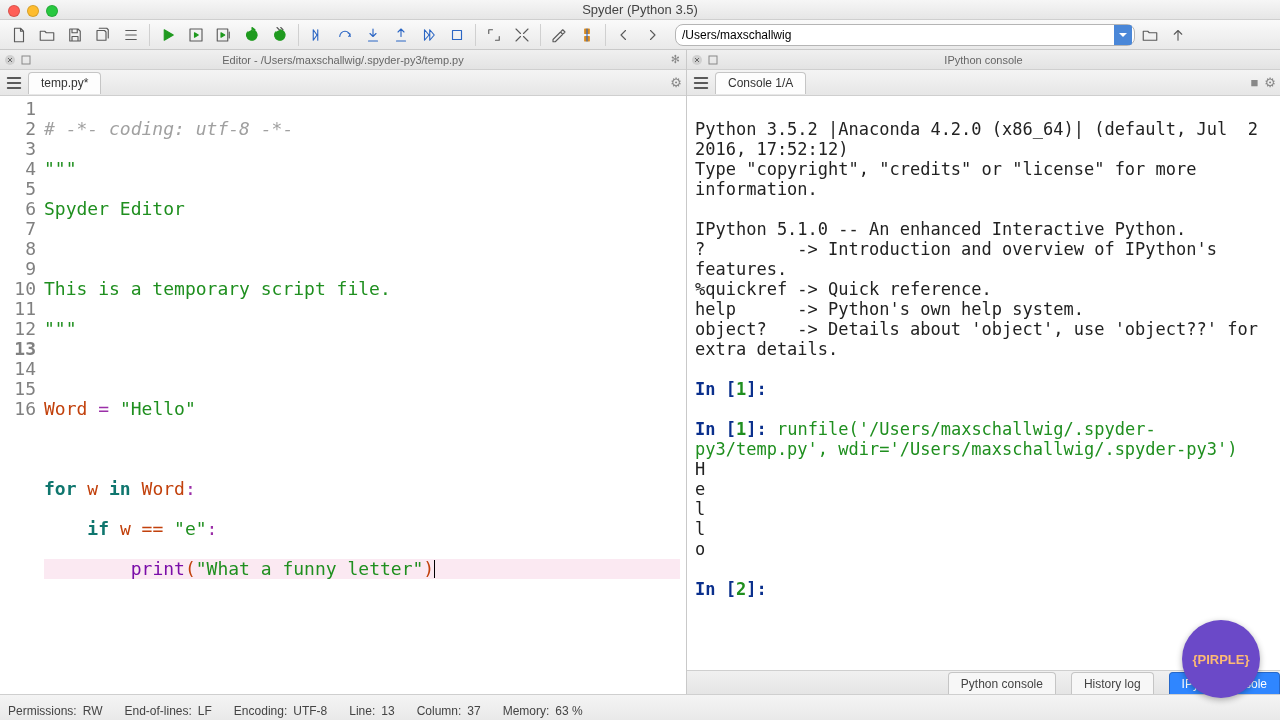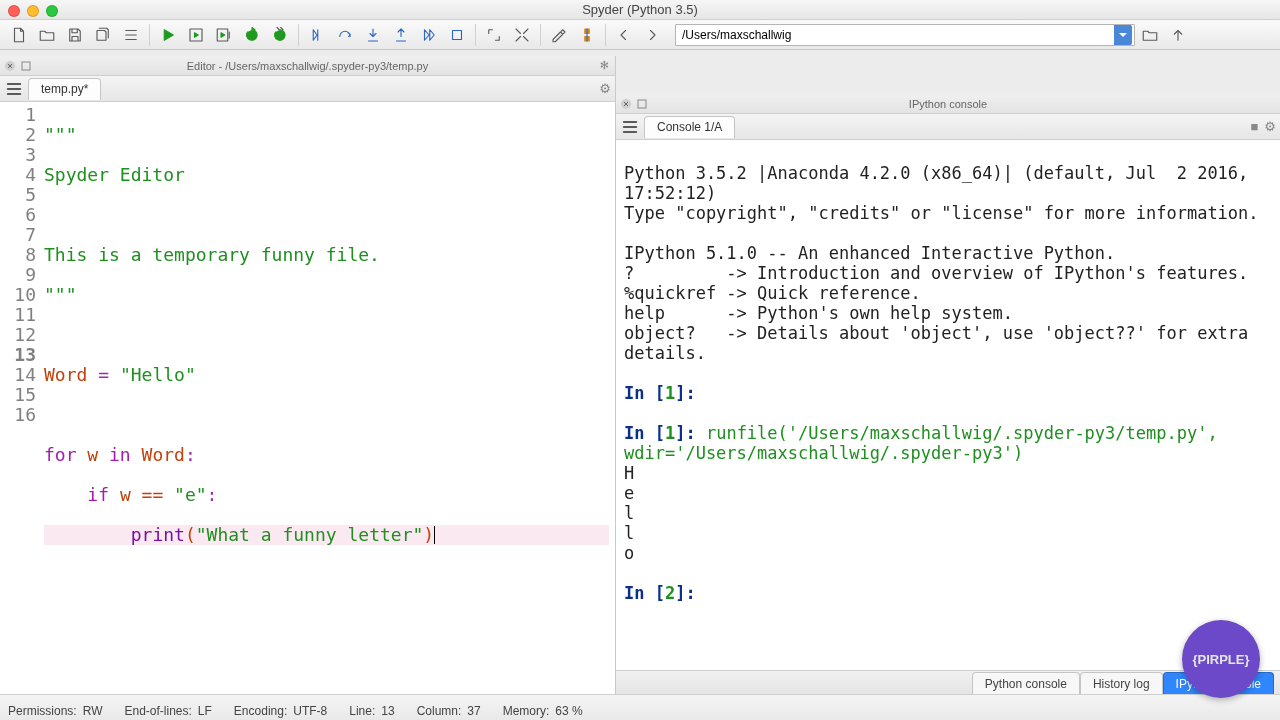--- a/index.html
+++ b/index.html
@@ -29,7 +29,7 @@
 .tbar-sep{width:1px;height:22px;background:#d0d0d0;margin:0 3px}
 .pathbox{
   flex: 0 0 460px; margin-left: 8px; height:22px; background:#fff;
-  border:1px solid #b5b5b5; border-radius:1px; display:flex; align-items:center;
+  border:1px solid #b5b5b5; border-radius:8px; display:flex; align-items:center;
   padding:0 6px; font-size:12px; position:relative;
 }
 .pathbox .chev{position:absolute;right:2px;top:0;width:18px;height:20px;background:#4a87d8;

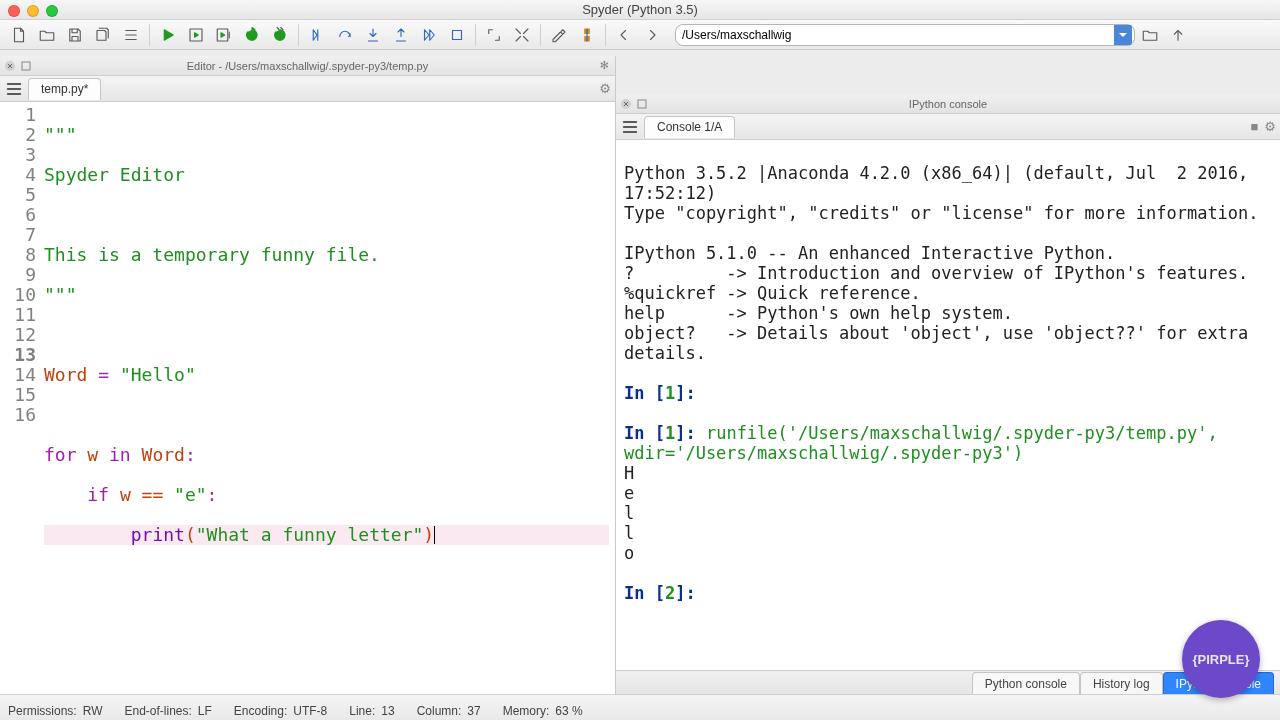--- a/index.html
+++ b/index.html
@@ -38,7 +38,7 @@
 
 .mainsplit{ display:flex; height: calc(720px - 24px - 30px - 22px); }
 .pane{ display:flex; flex-direction:column; background:#f5f5f5; }
-.pane.left{ width: 616px; border-right:1px solid #c9c9c9;margin-top:6px;}
+.pane.left{ width: 687px; border-right:1px solid #c9c9c9;}
 .pane.right{ flex:1;margin-top:44px; }
 
 .paneheader{ height:20px; background:linear-gradient(#f0f0f0,#e3e3e3);

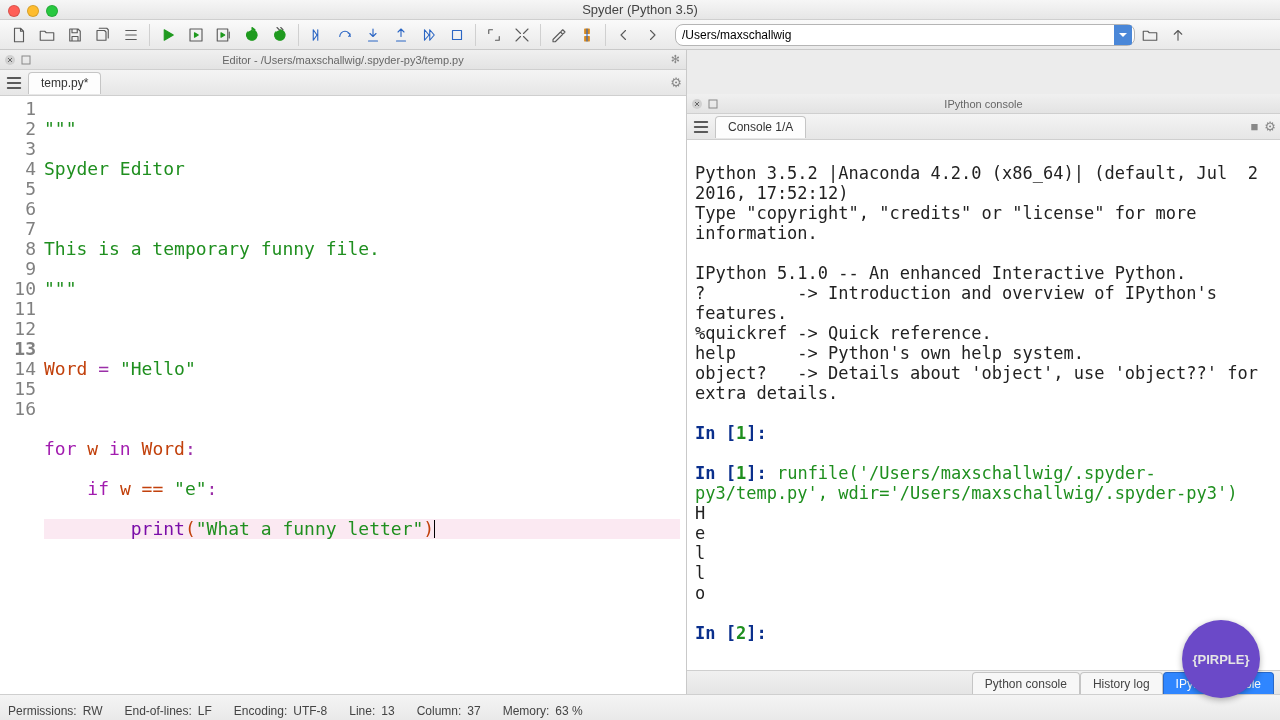--- a/index.html
+++ b/index.html
@@ -39,7 +39,7 @@
 .mainsplit{ display:flex; height: calc(720px - 24px - 30px - 22px); }
 .pane{ display:flex; flex-direction:column; background:#f5f5f5; }
 .pane.left{ width: 687px; border-right:1px solid #c9c9c9;}
-.pane.right{ flex:1;margin-top:44px; }
+.pane.right{ flex:1; }
 
 .paneheader{ height:20px; background:linear-gradient(#f0f0f0,#e3e3e3);
   border-bottom:1px solid #cfcfcf; display:flex; align-items:center; position:relative;

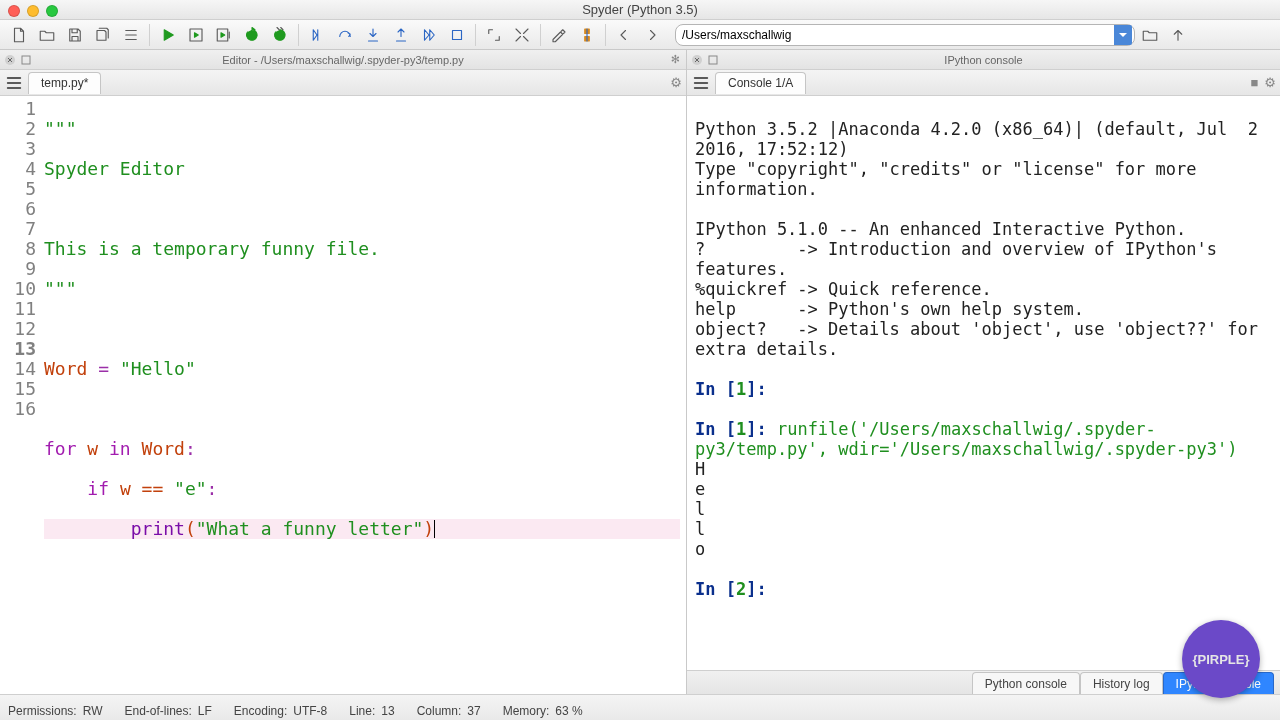--- a/index.html
+++ b/index.html
@@ -300,6 +300,7 @@
           <div>16</div>
         </div>
       <div class="code">
+<div class="ln"><span class="c-comment"># -*- coding: utf-8 -*-</span></div>
 <div class="ln"><span class="c-str">"""</span></div>
 <div class="ln"><span class="c-str">Spyder Editor</span></div>
 <div class="ln"></div>

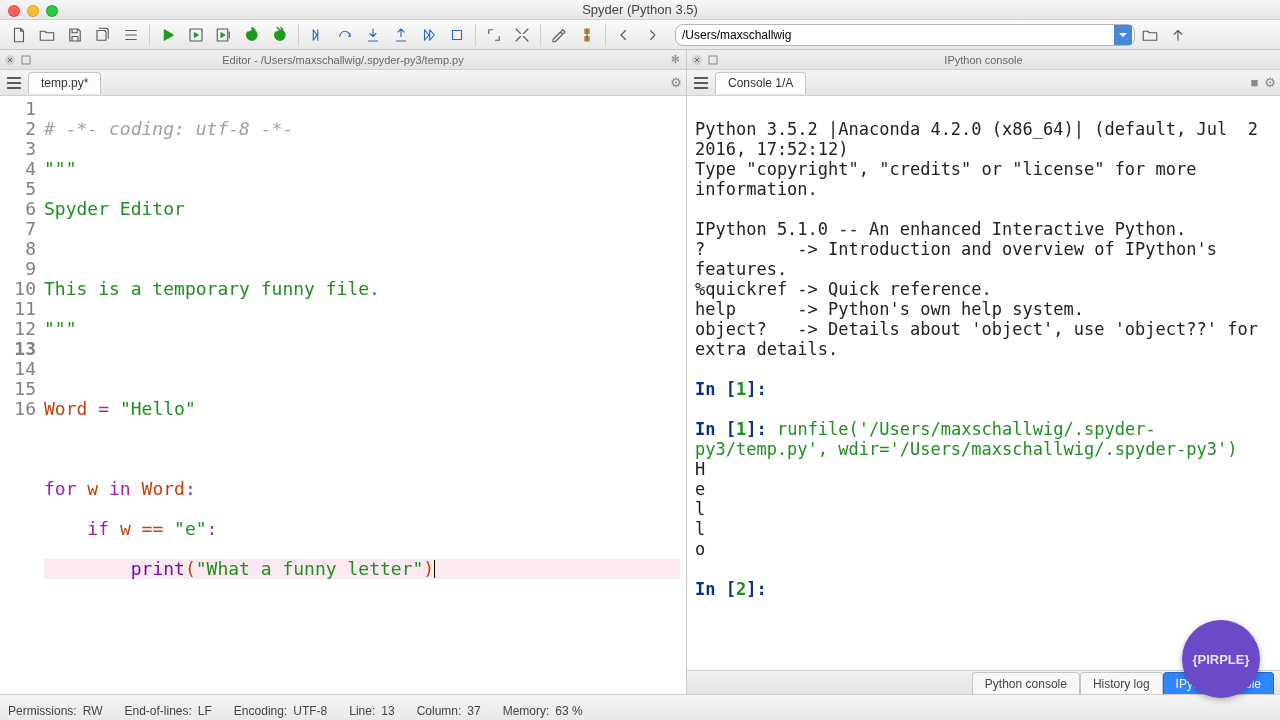--- a/index.html
+++ b/index.html
@@ -304,7 +304,7 @@
 <div class="ln"><span class="c-str">"""</span></div>
 <div class="ln"><span class="c-str">Spyder Editor</span></div>
 <div class="ln"></div>
-<div class="ln"><span class="c-str">This is a temporary funny file.</span></div>
+<div class="ln"><span class="c-str">This is a temporary script file.</span></div>
 <div class="ln"><span class="c-str">"""</span></div>
 <div class="ln"></div>
 <div class="ln"><span class="c-id">Word </span><span class="c-op">= </span><span class="c-str">"Hello"</span></div>

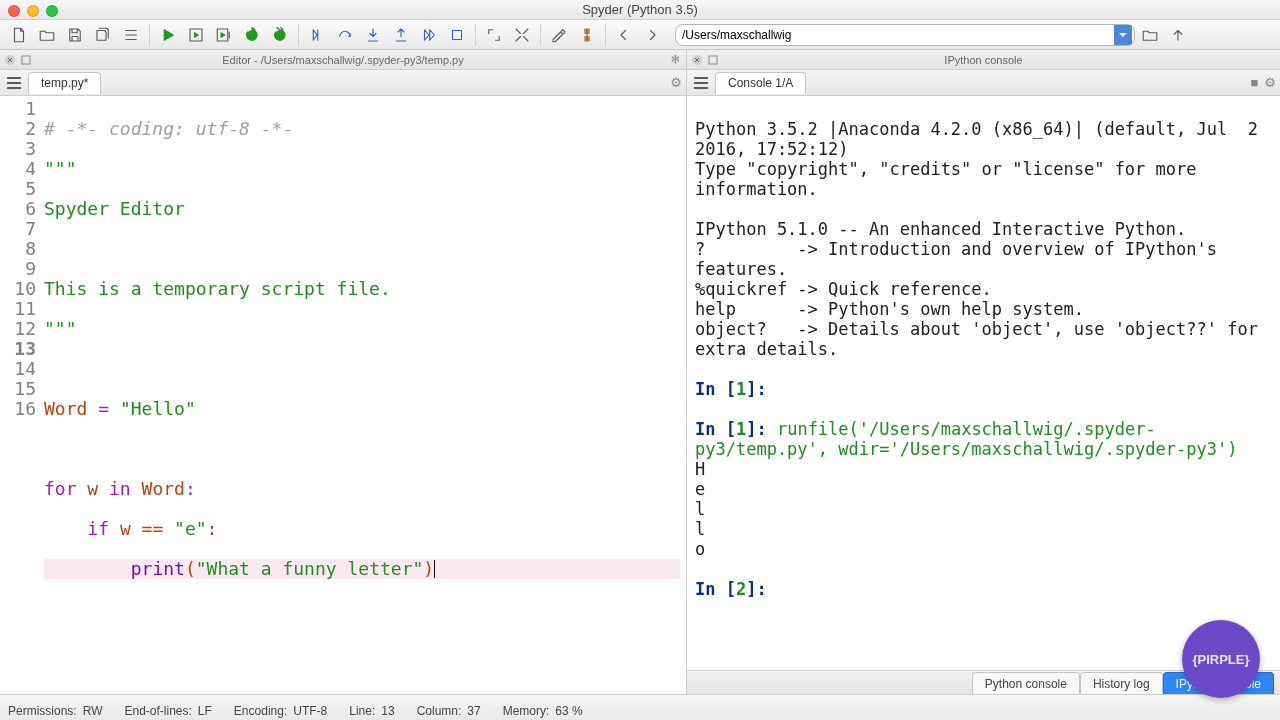--- a/index.html
+++ b/index.html
@@ -66,7 +66,7 @@
 .hlrow{background:#fbe9f2}
 .c-comment{color:#a0a0a0; font-style:italic}
 .c-str{color:#1f8f1f}
-.c-kw{color:#a21caf; font-weight:normal}
+.c-kw{color:#0f766e; font-weight:bold}
 .c-builtin{color:#7a0da8}
 .c-op{color:#9b2fa8}
 .c-id{color:#c2410c}

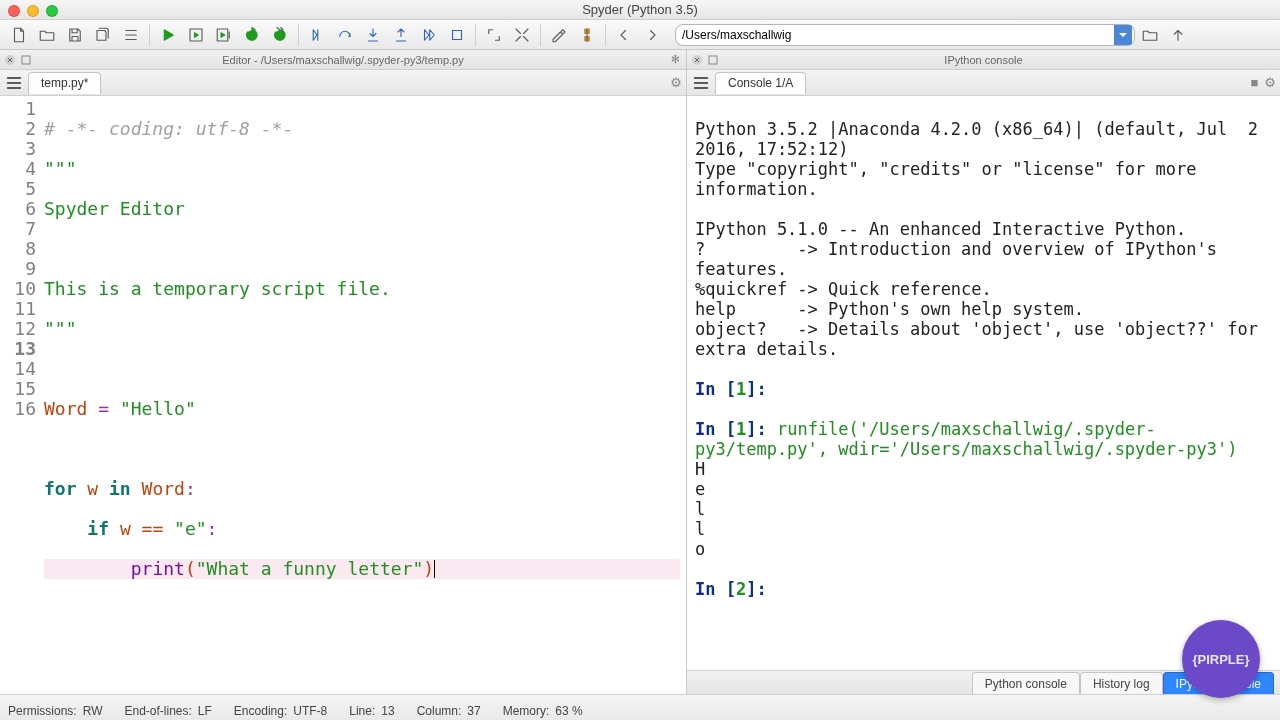--- a/index.html
+++ b/index.html
@@ -90,7 +90,7 @@
 .statusbar b{font-weight:400}
 
 .badge{position:absolute;right:20px;bottom:22px;width:78px;height:78px;border-radius:50%;
-  background:#6b49c8;color:#e5e5e5;display:flex;align-items:center;justify-content:center;
+  background:#6b49c8;color:#fdba74;display:flex;align-items:center;justify-content:center;
   font-size:13px;font-weight:600;box-shadow:0 2px 6px rgba(0,0,0,.3)}
 
 .ic{stroke:#5a5a5a;stroke-width:1.5;fill:none;stroke-linecap:round;stroke-linejoin:round}

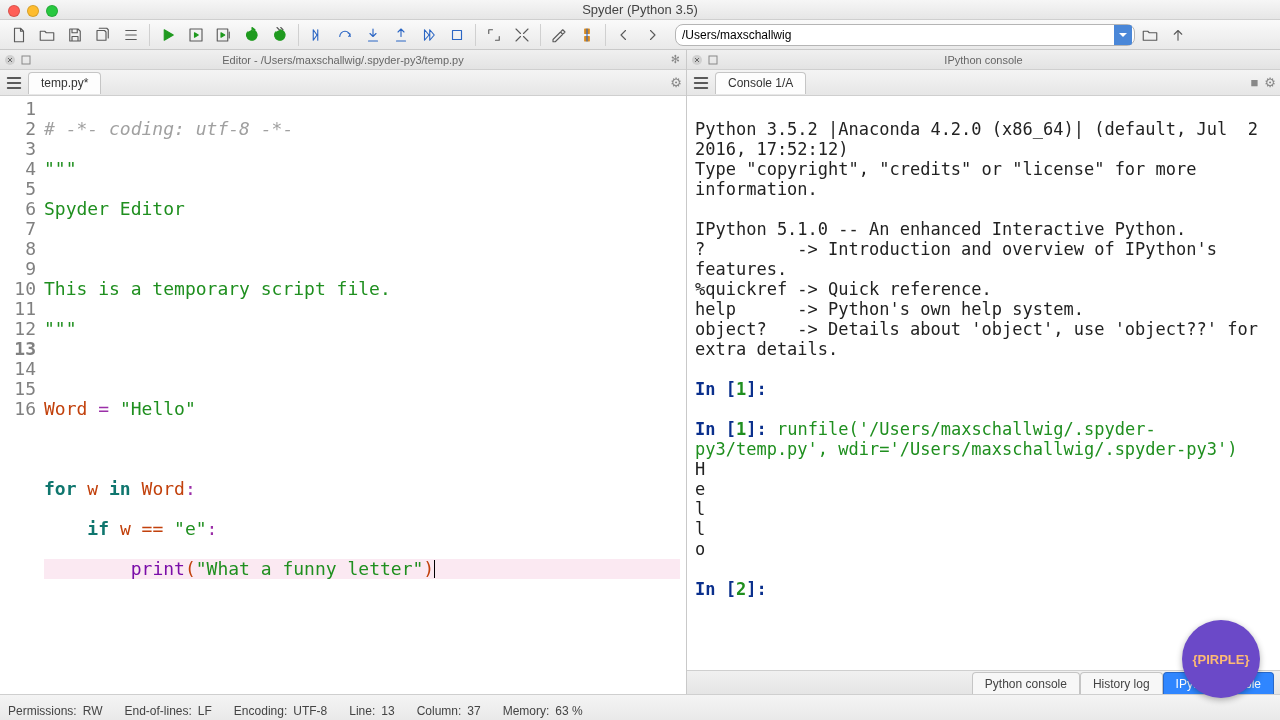--- a/index.html
+++ b/index.html
@@ -79,7 +79,7 @@
 .consolewrap .num{color:#1f8f1f}
 
 .bottomtabs{height:24px;background:linear-gradient(#f0f0f0,#e5e5e5);
-  border-top:1px solid #cfcfcf;display:flex;align-items:flex-end;justify-content:flex-end;padding-right:6px;gap:1px}
+  border-top:1px solid #cfcfcf;display:flex;align-items:flex-end;justify-content:flex-end;gap:16px}
 .btab{height:22px;padding:0 12px;border:1px solid #c5c5c5;border-bottom:none;
   border-radius:4px 4px 0 0;display:flex;align-items:center;font-size:12px;background:#f7f7f7;color:#444;margin-left:-1px}
 .btab.active{background:#2f86ff;color:#fff;border-color:#2768c9}

